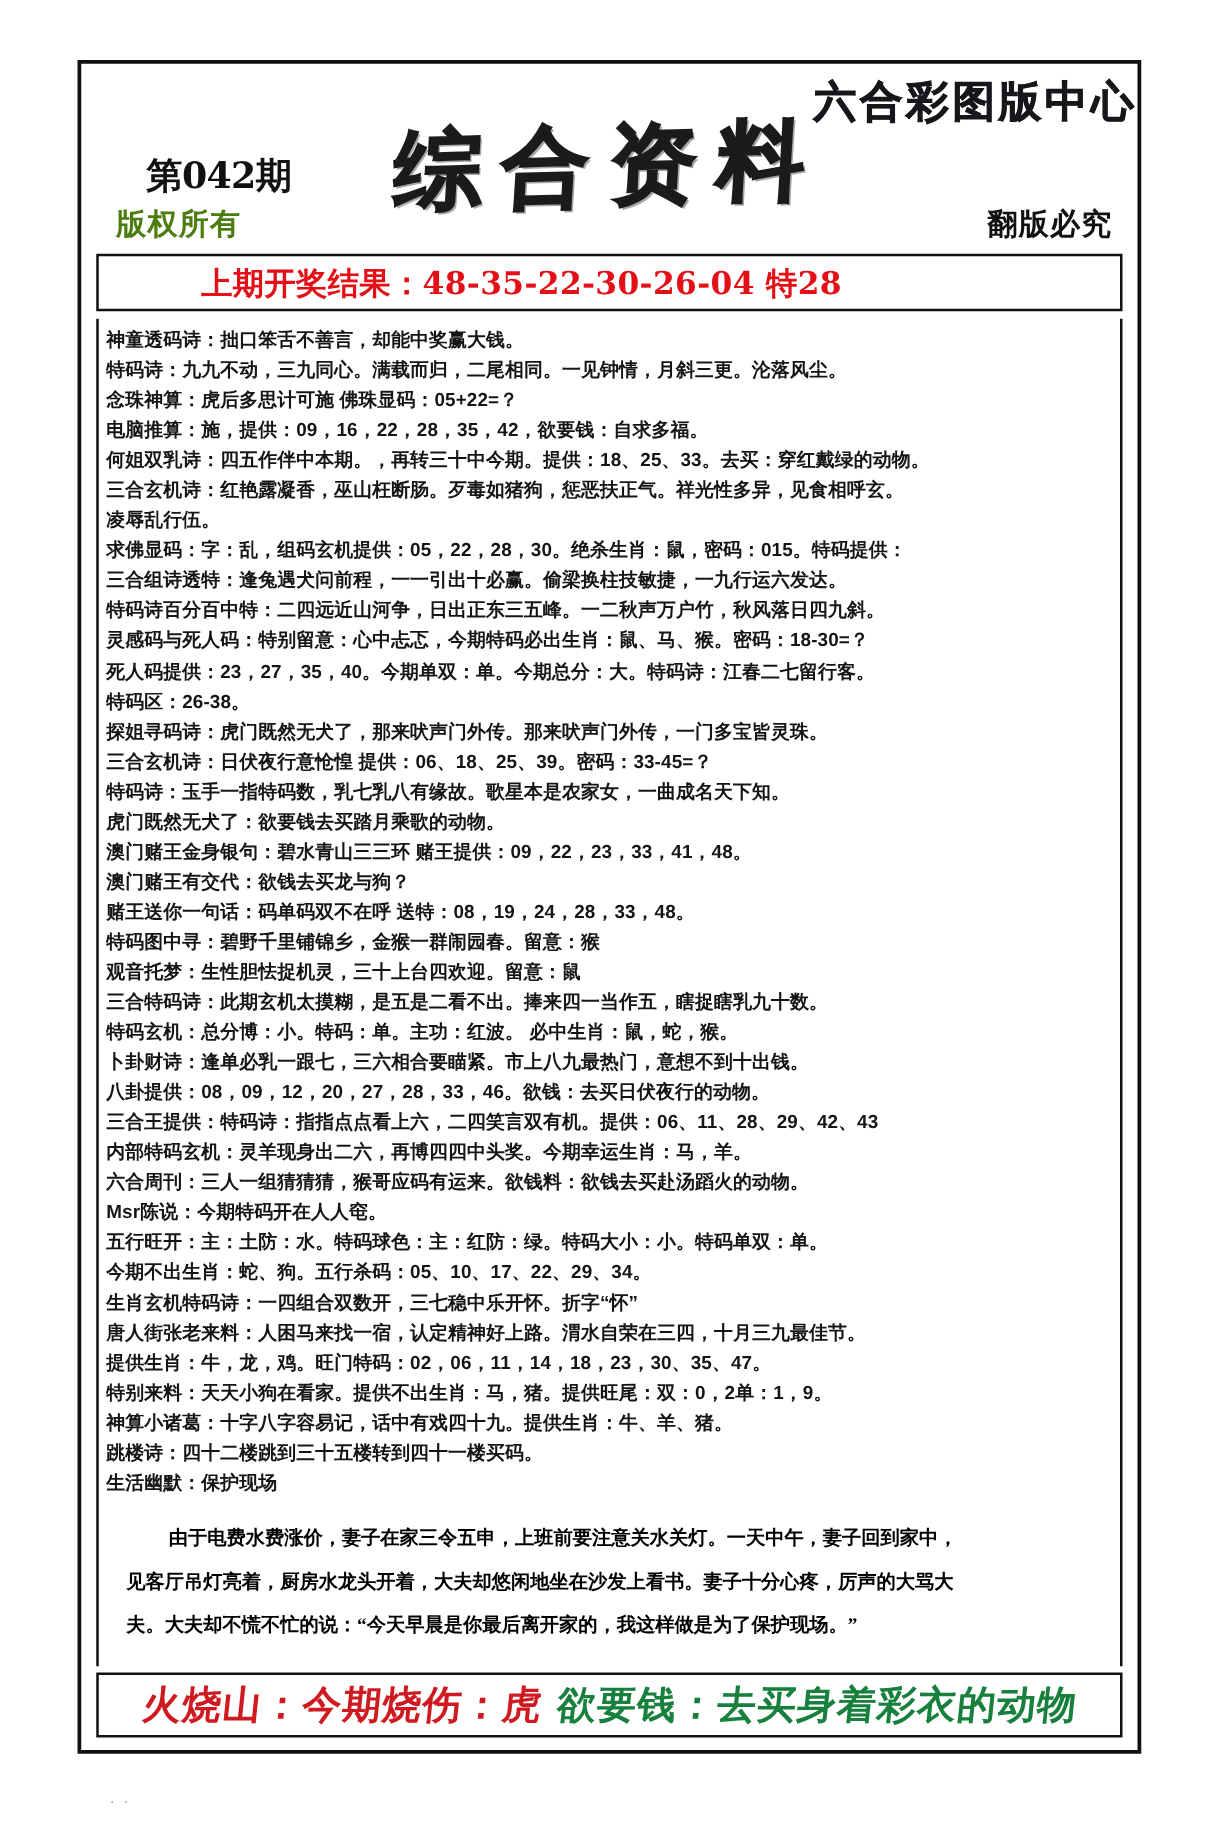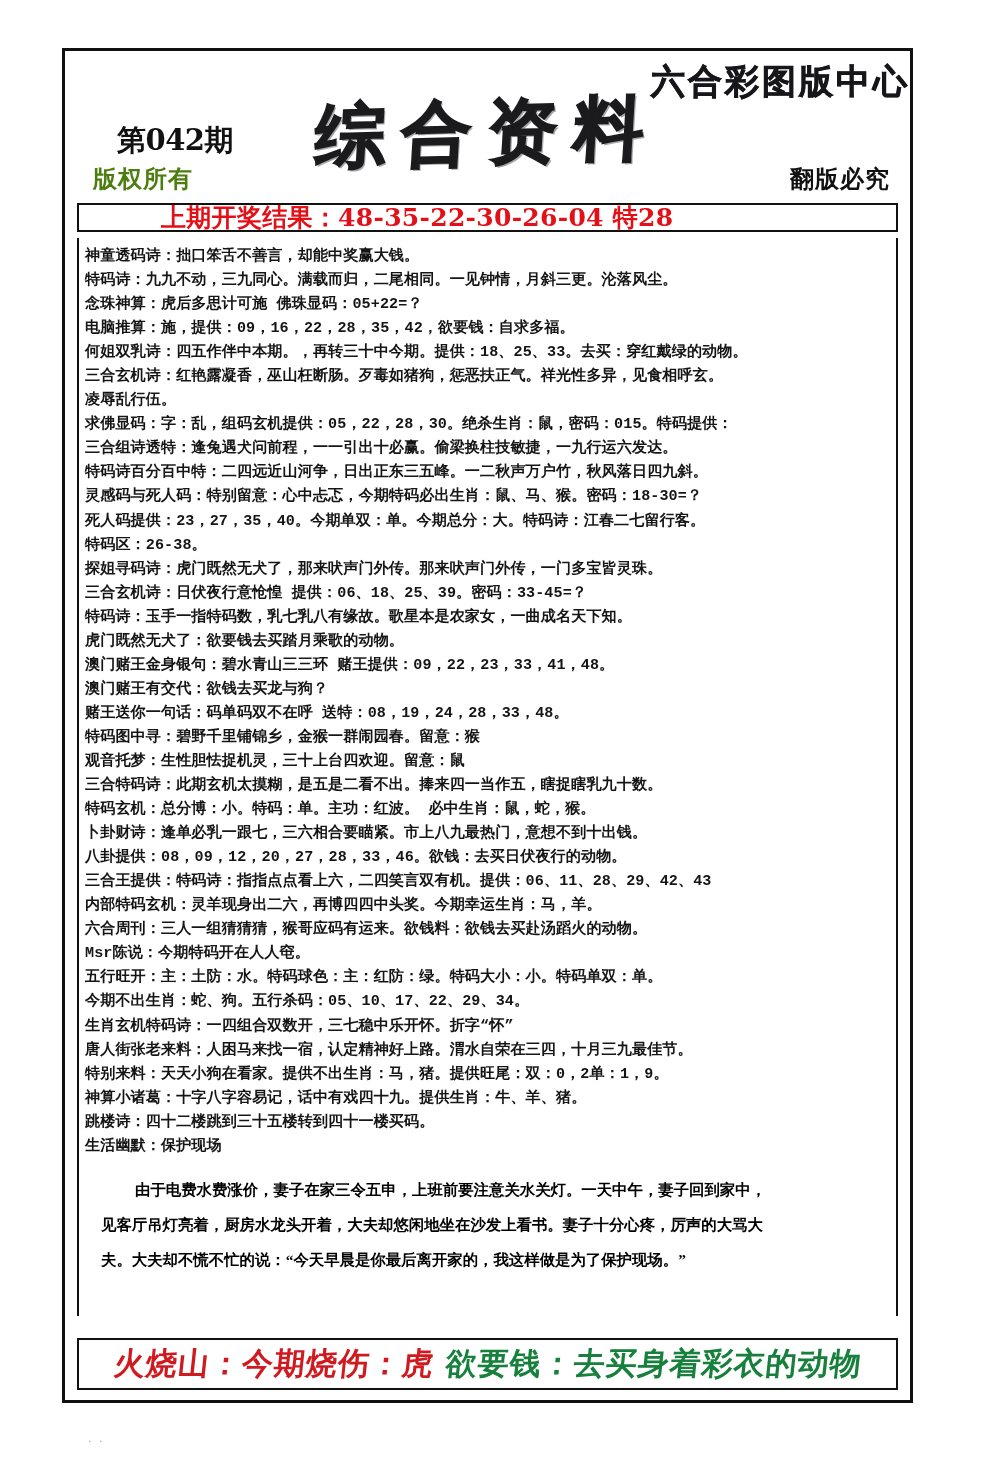--- a/index.html
+++ b/index.html
@@ -86,7 +86,7 @@
   .result-box {
     margin: 4px 12px 0 12px;
     border: 2px solid #111;
-    height: 29px;
+    height: 46px;
     display: flex;
     align-items: center;
     text-align: right;

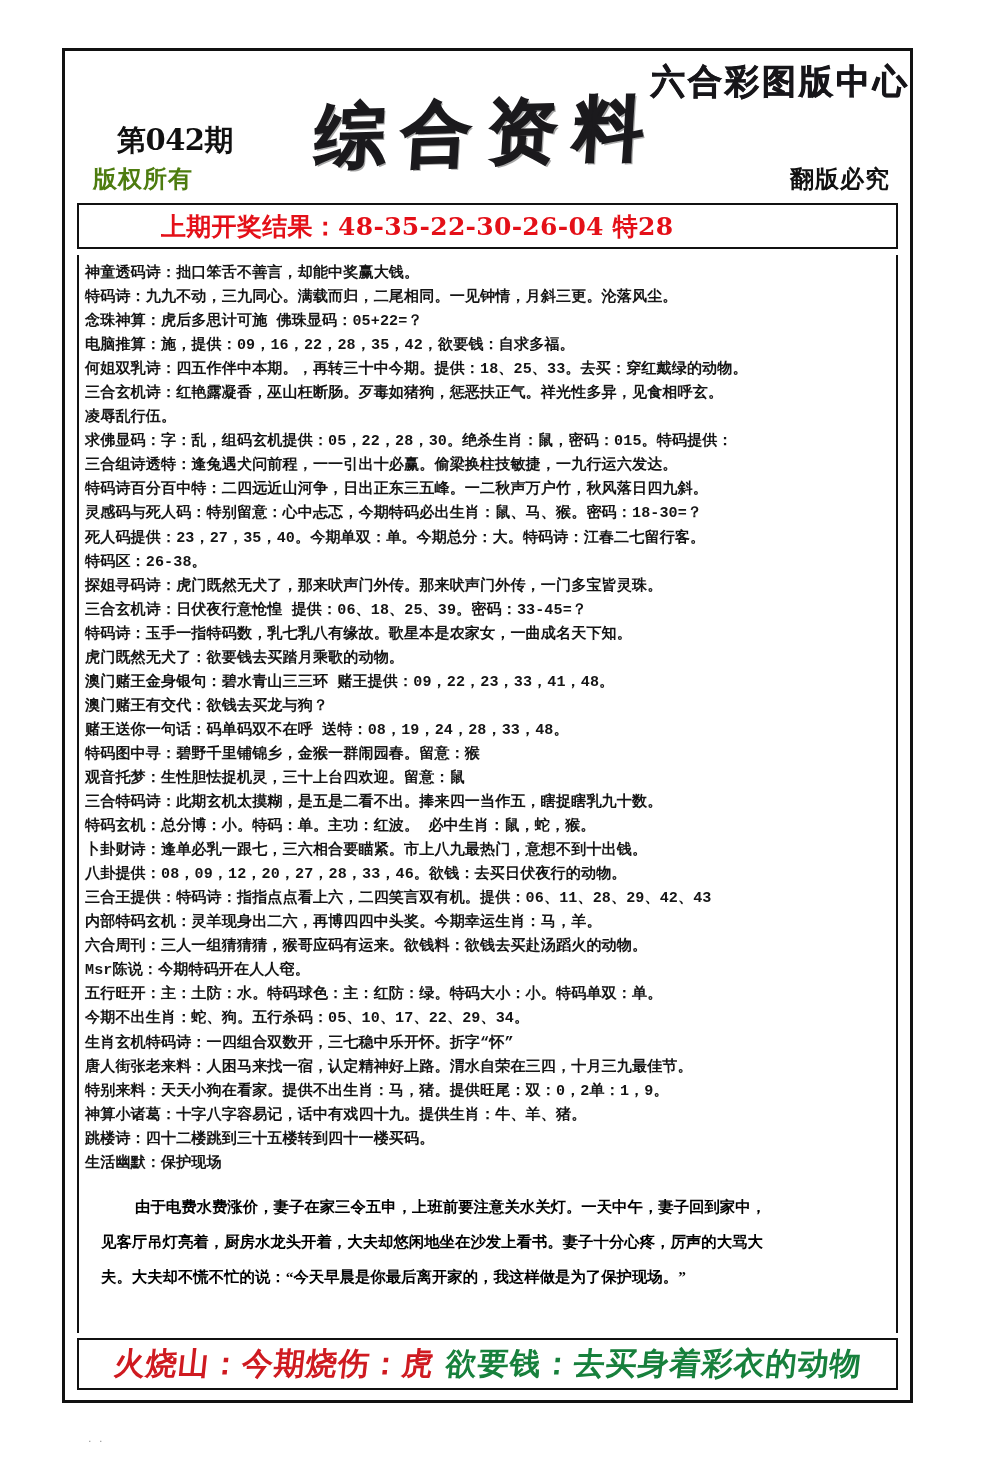--- a/index.html
+++ b/index.html
@@ -110,7 +110,7 @@
     height: 1078px;
   }
   .line {
-    font-family: Liberation Mono, monospace;
+    font-family: Liberation Sans, sans-serif;
     font-size: 15.1px;
     font-weight: 700;
     color: #151515;

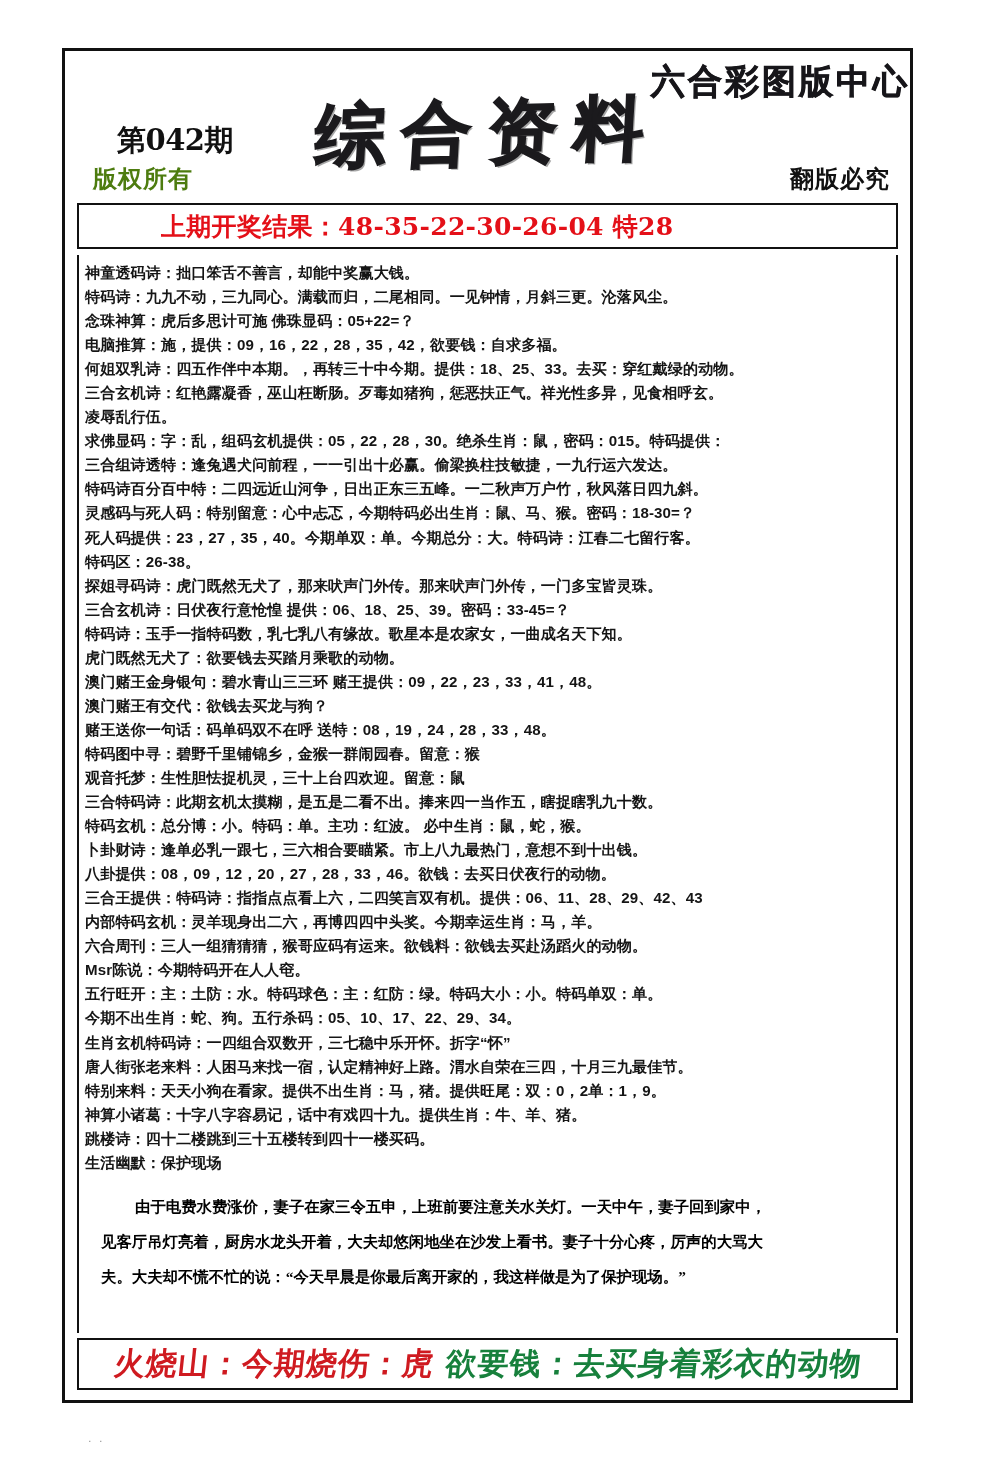--- a/index.html
+++ b/index.html
@@ -218,6 +218,7 @@
         <div class="line">今期不出生肖：蛇、狗。五行杀码：05、10、17、22、29、34。</div>
         <div class="line">生肖玄机特码诗：一四组合双数开，三七稳中乐开怀。折字“怀”</div>
         <div class="line">唐人街张老来料：人困马来找一宿，认定精神好上路。渭水自荣在三四，十月三九最佳节。</div>
+        <div class="line">提供生肖：牛，龙，鸡。旺门特码：02，06，11，14，18，23，30、35、47。</div>
         <div class="line">特别来料：天天小狗在看家。提供不出生肖：马，猪。提供旺尾：双：0，2单：1，9。</div>
         <div class="line">神算小诸葛：十字八字容易记，话中有戏四十九。提供生肖：牛、羊、猪。</div>
         <div class="line">跳楼诗：四十二楼跳到三十五楼转到四十一楼买码。</div>

